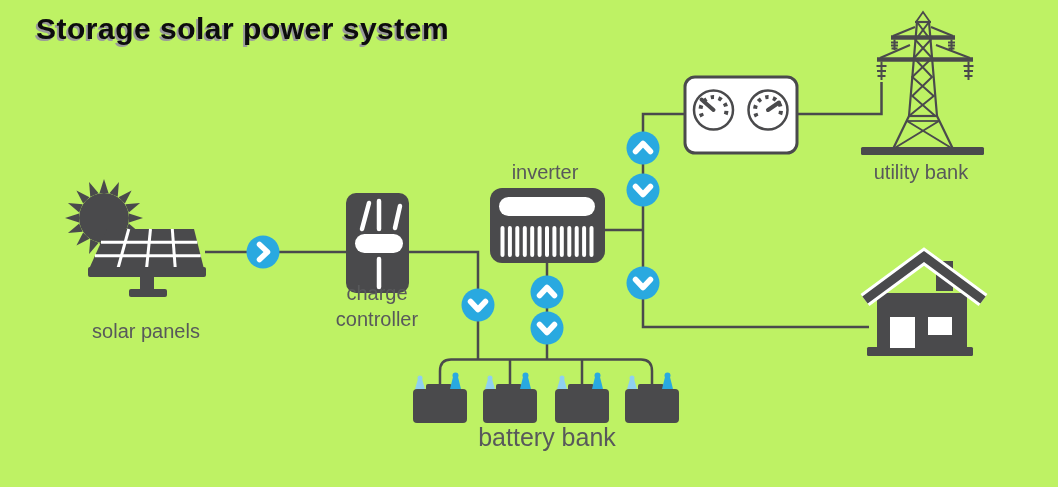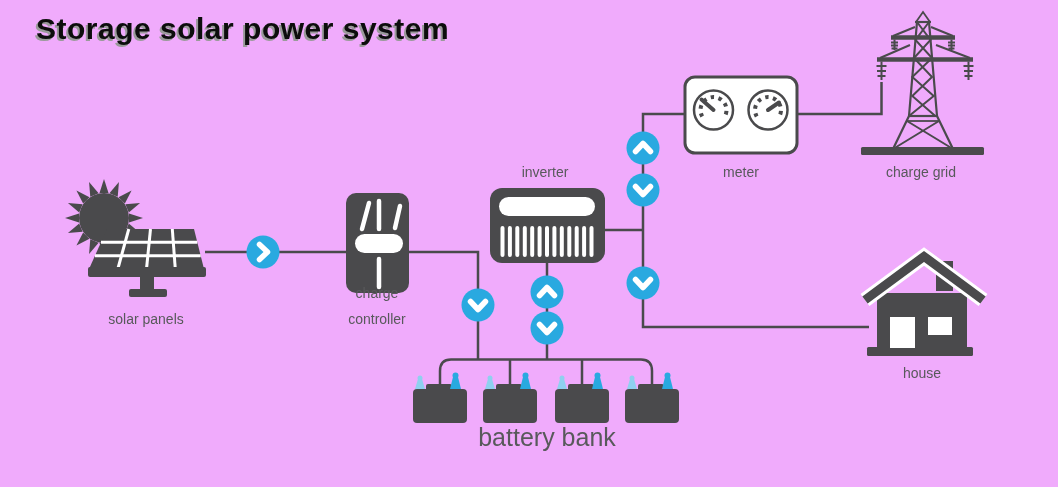--- a/index.html
+++ b/index.html
@@ -4,7 +4,7 @@
 <style>
   html,body{margin:0;padding:0;background:#fff;}
   .canvas{
-    position:relative;width:1058px;height:487px;background:#f0abfc;
+    position:relative;width:1058px;height:487px;background:#bef264;
     font-family:"Liberation Sans",sans-serif;overflow:hidden;
   }
   .title{

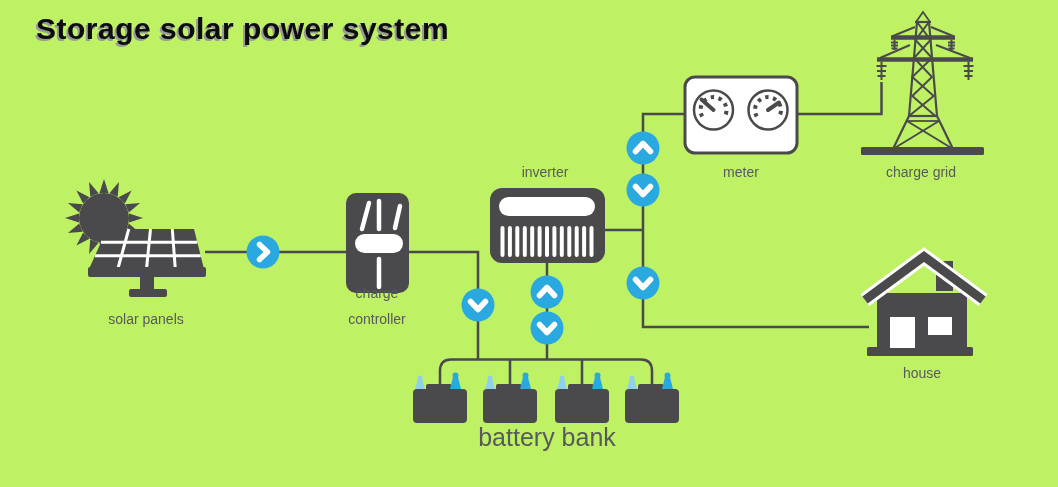--- a/index.html
+++ b/index.html
@@ -12,7 +12,7 @@
     color:#0d0d0d;text-shadow:-2px 2px 0 #9a9a9a;letter-spacing:0.5px;
   }
   .label{
-    position:absolute;color:#58595b;font-size:14px;line-height:26px;
+    position:absolute;color:#58595b;font-size:20px;line-height:26px;
     text-align:center;
   }
   .label.big{font-size:25px;}

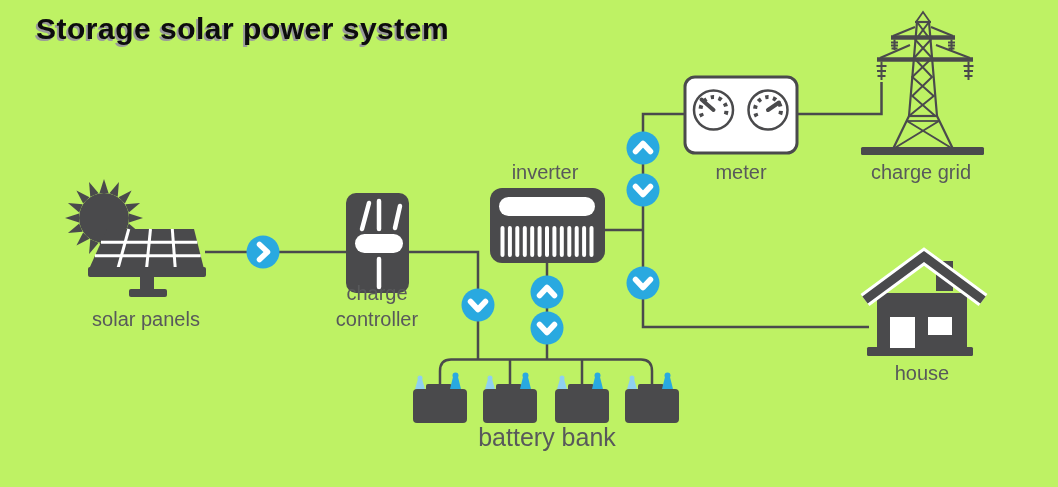--- a/index.html
+++ b/index.html
@@ -240,7 +240,6 @@
 
   <div class="label" style="left:485px;top:159px;width:120px;">inverter</div>
 
-  <div class="label" style="left:681px;top:159px;width:120px;">meter</div>
 
   <div class="label" style="left:846px;top:159px;width:150px;">charge grid</div>
 

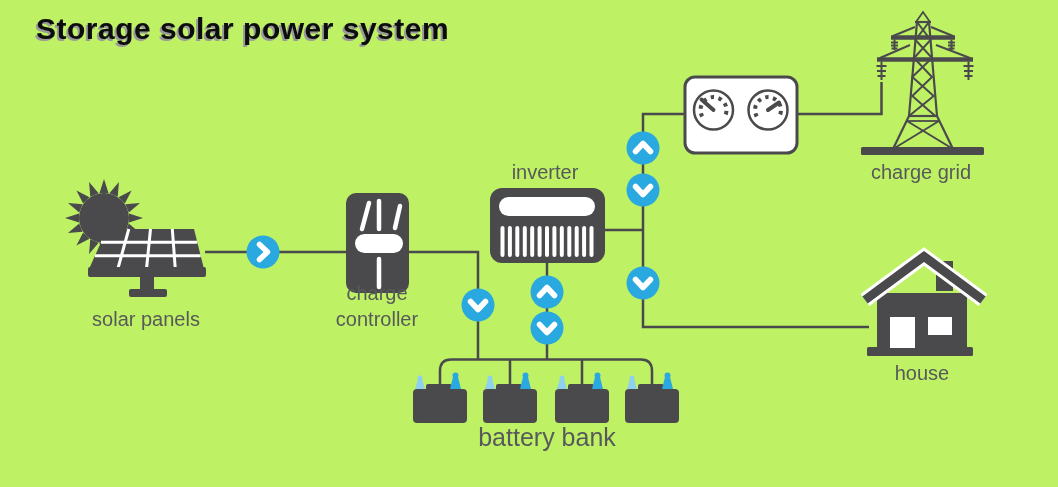--- a/index.html
+++ b/index.html
@@ -241,7 +241,7 @@
   <div class="label" style="left:485px;top:159px;width:120px;">inverter</div>
 
 
-  <div class="label" style="left:846px;top:159px;width:150px;">charge grid</div>
+  <div class="label" style="left:846px;top:159px;width:150px;">utility bank</div>
 
   <div class="label" style="left:847px;top:360px;width:150px;">house</div>
 

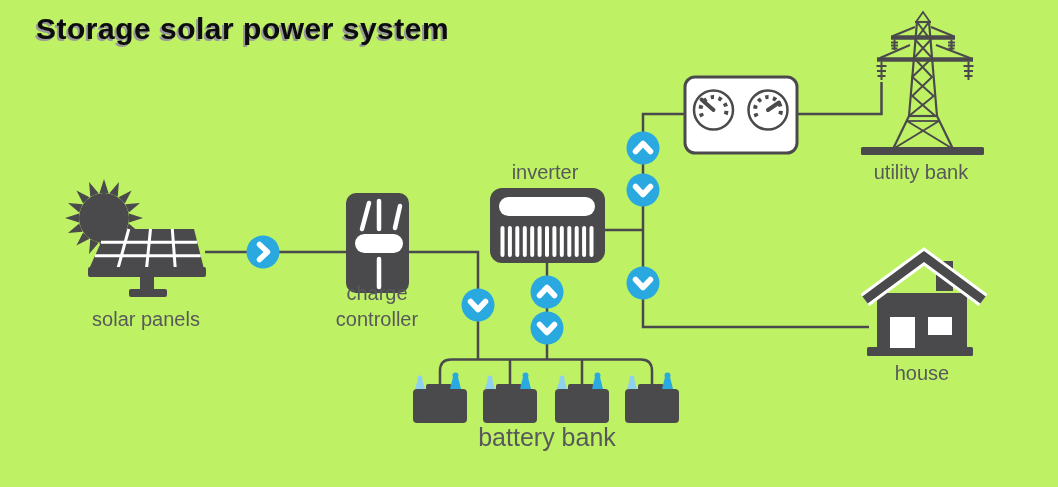--- a/index.html
+++ b/index.html
@@ -234,7 +234,7 @@
     </g>
   </svg>
 
-  <div class="label" style="left:46px;top:306px;width:200px;">solar panels</div>
+  <div class="label" style="left:46px;top:318px;width:200px;">solar panels</div>
 
   <div class="label" style="left:327px;top:280px;width:100px;">charge controller</div>
 

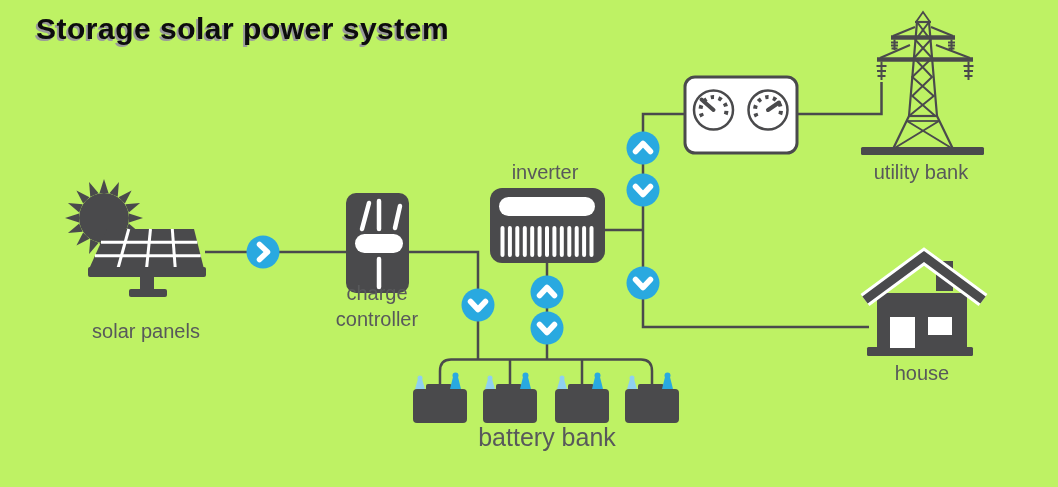--- a/index.html
+++ b/index.html
@@ -243,7 +243,6 @@
 
   <div class="label" style="left:846px;top:159px;width:150px;">utility bank</div>
 
-  <div class="label" style="left:847px;top:360px;width:150px;">house</div>
 
   <div class="label big" style="left:447px;top:424px;width:200px;">battery bank</div>
 

